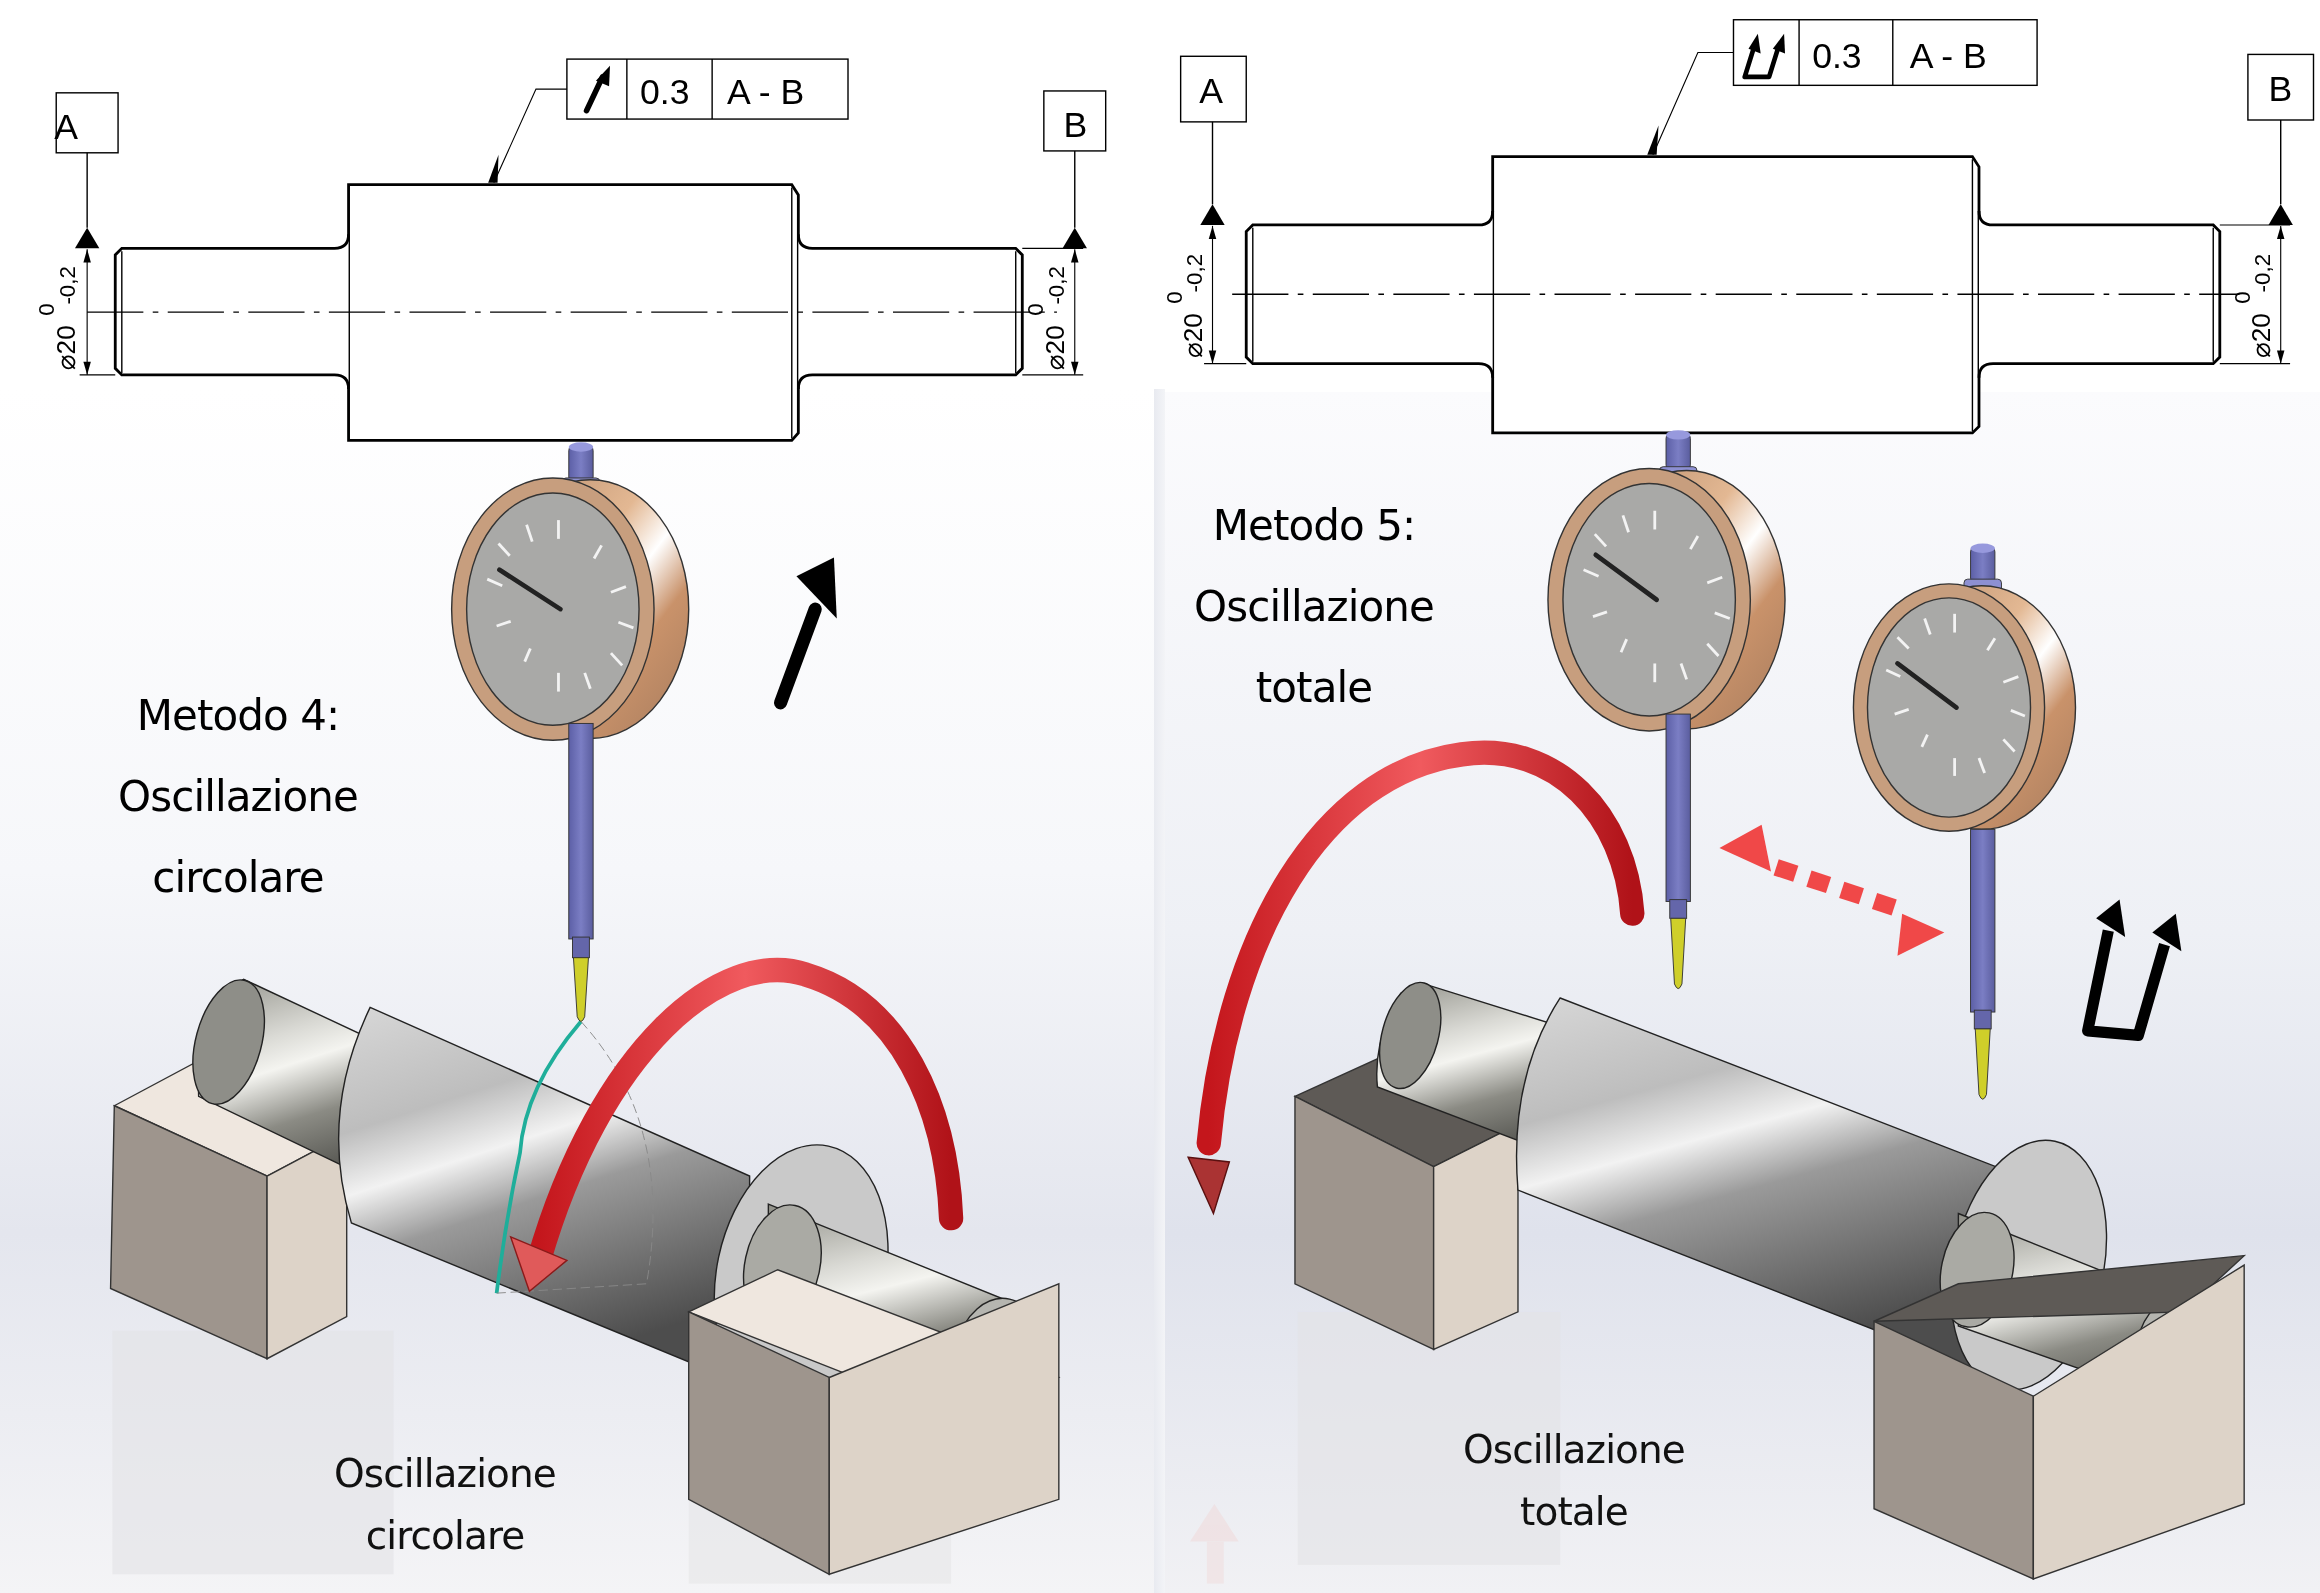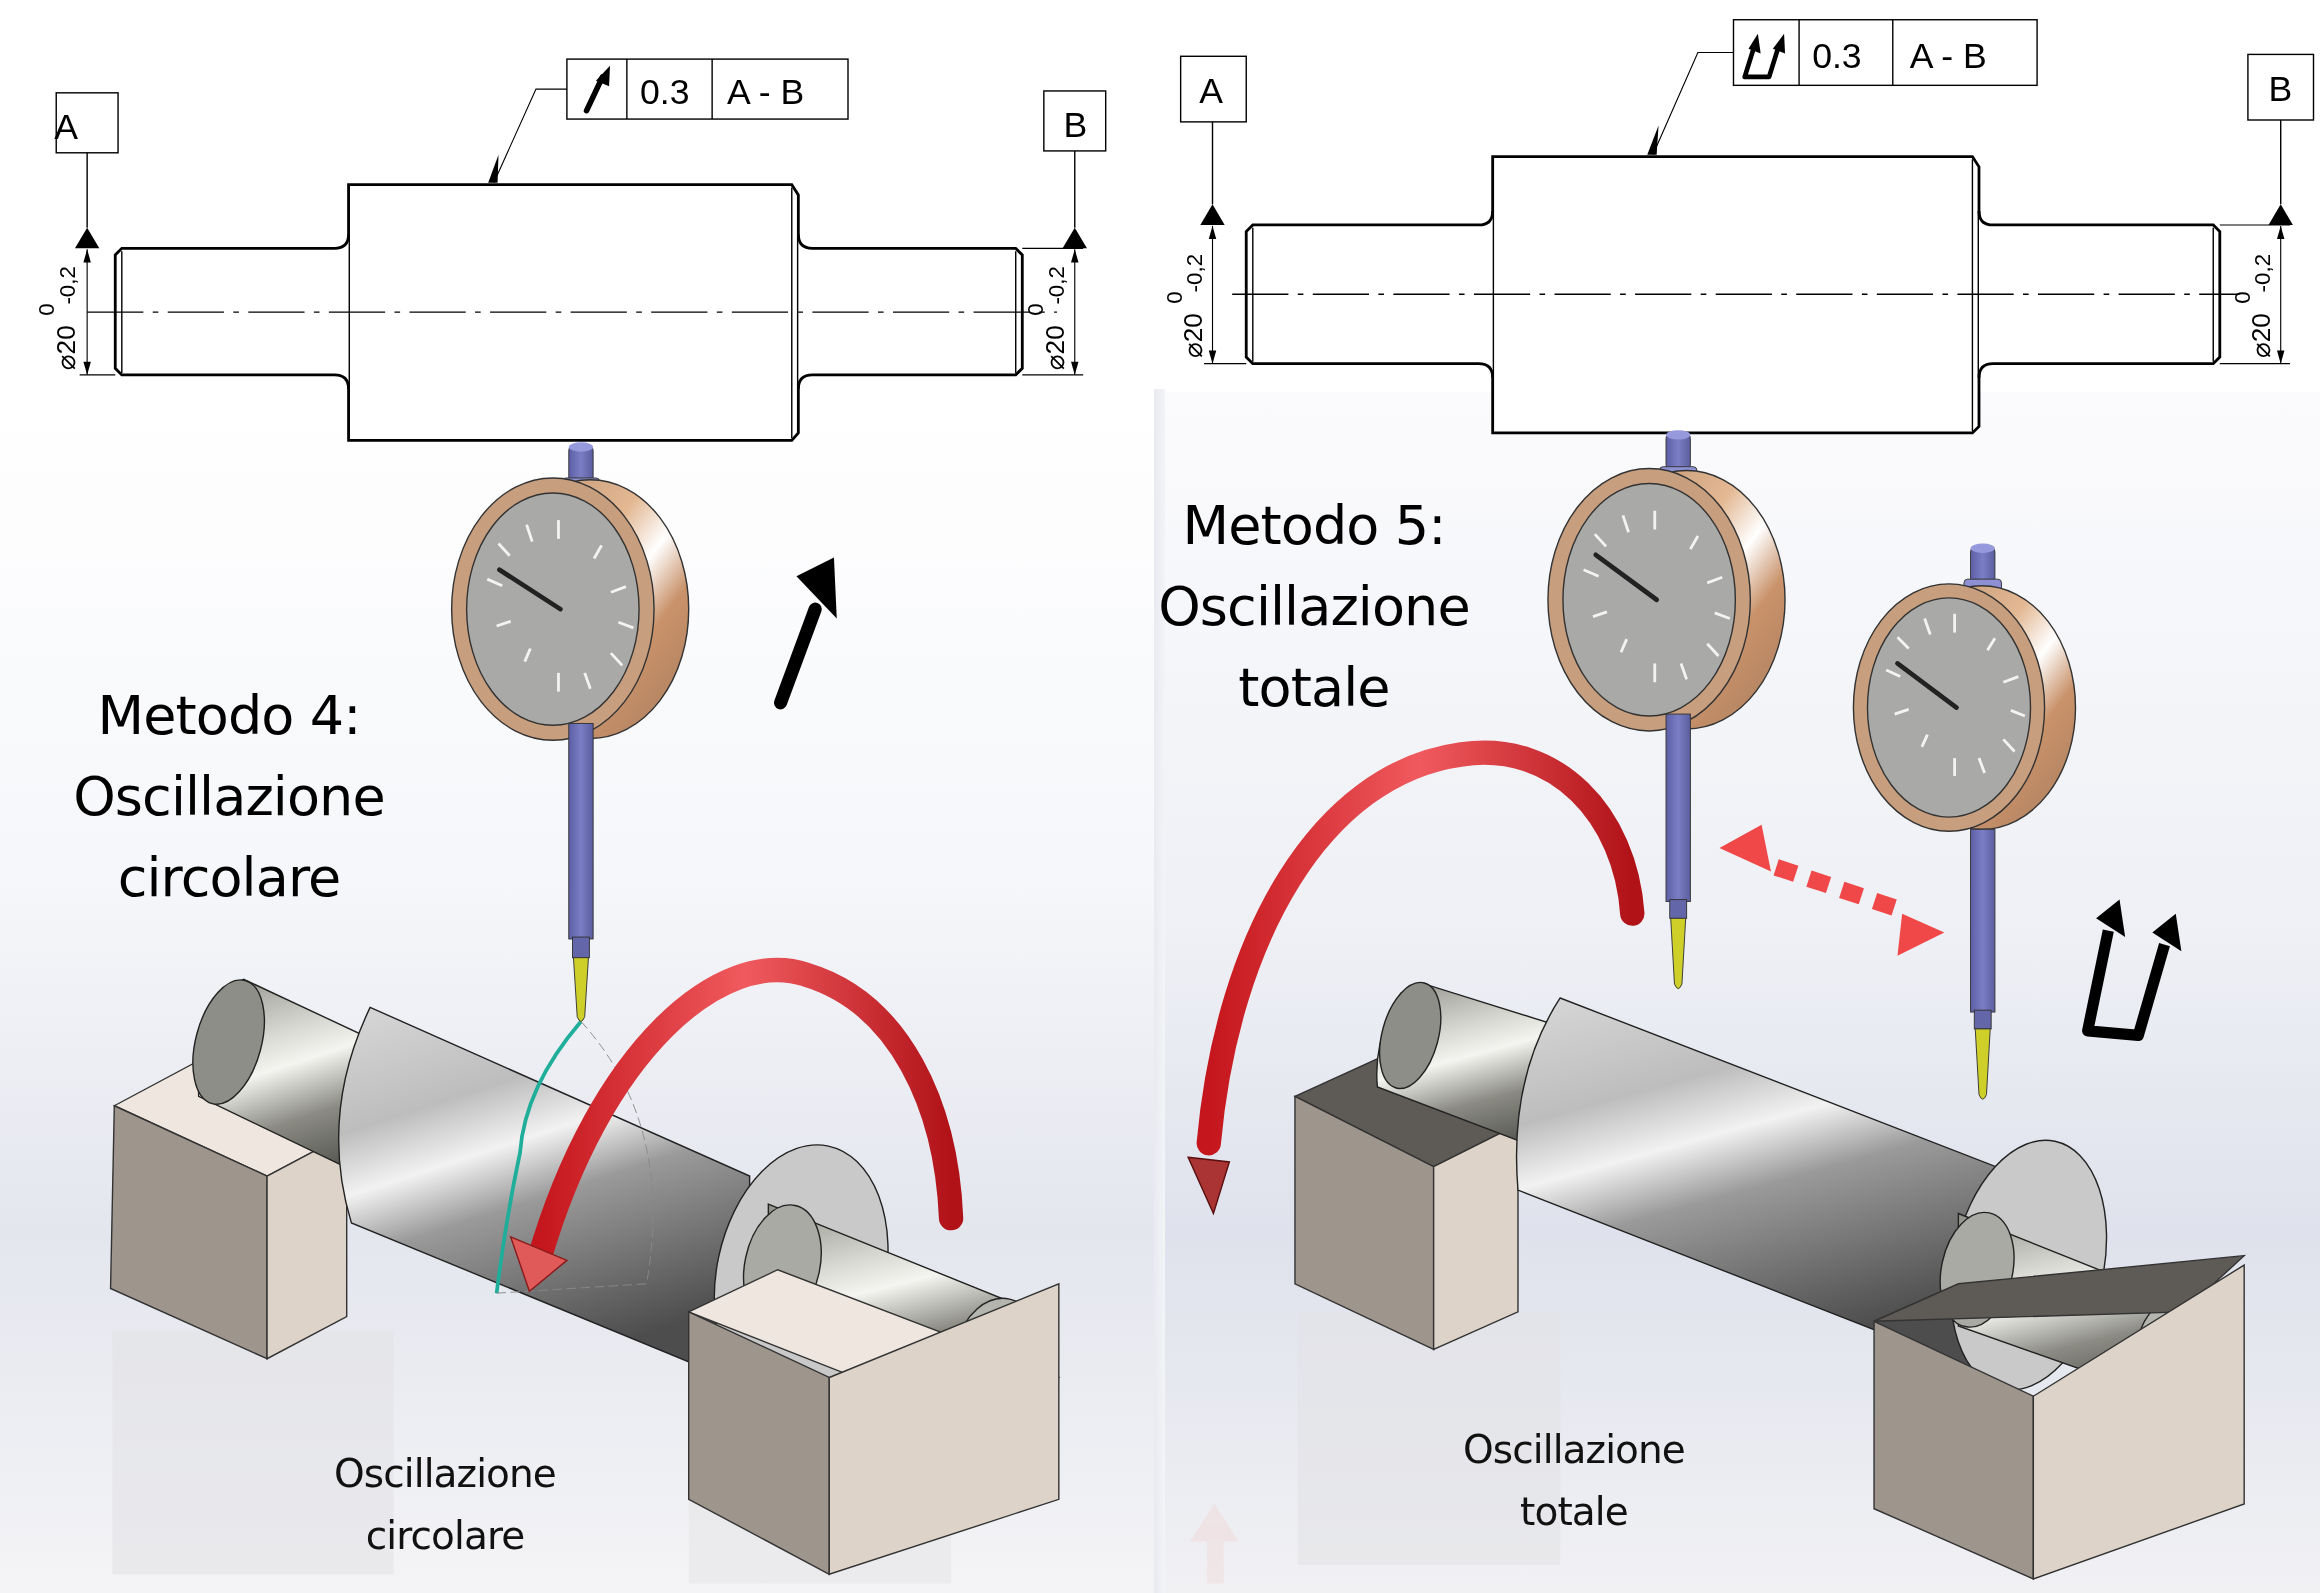--- a/index.html
+++ b/index.html
@@ -11,7 +11,7 @@
      background:linear-gradient(180deg,#fbfbfd 0%,#eef0f5 45%,#dfe2ec 70%,#f1f1f4 100%); }
   .bg-divider { position:absolute; left:1154px; top:389px; width:11.2px; height:1205px;
      background:linear-gradient(90deg,#e8eaf0,#f3f4f7); }
-  .big-title { position:absolute; font-family:"DejaVu Sans", sans-serif; font-size:54px; line-height:81px;
+  .big-title { position:absolute; font-family:"DejaVu Sans", sans-serif; font-size:42px; line-height:81px;
      color:#000; text-align:center; letter-spacing:-0.9px; }
   .small-label { position:absolute; font-family:"DejaVu Sans", sans-serif; font-size:39px; line-height:62px;
      color:#111; text-align:center; letter-spacing:-0.9px; }

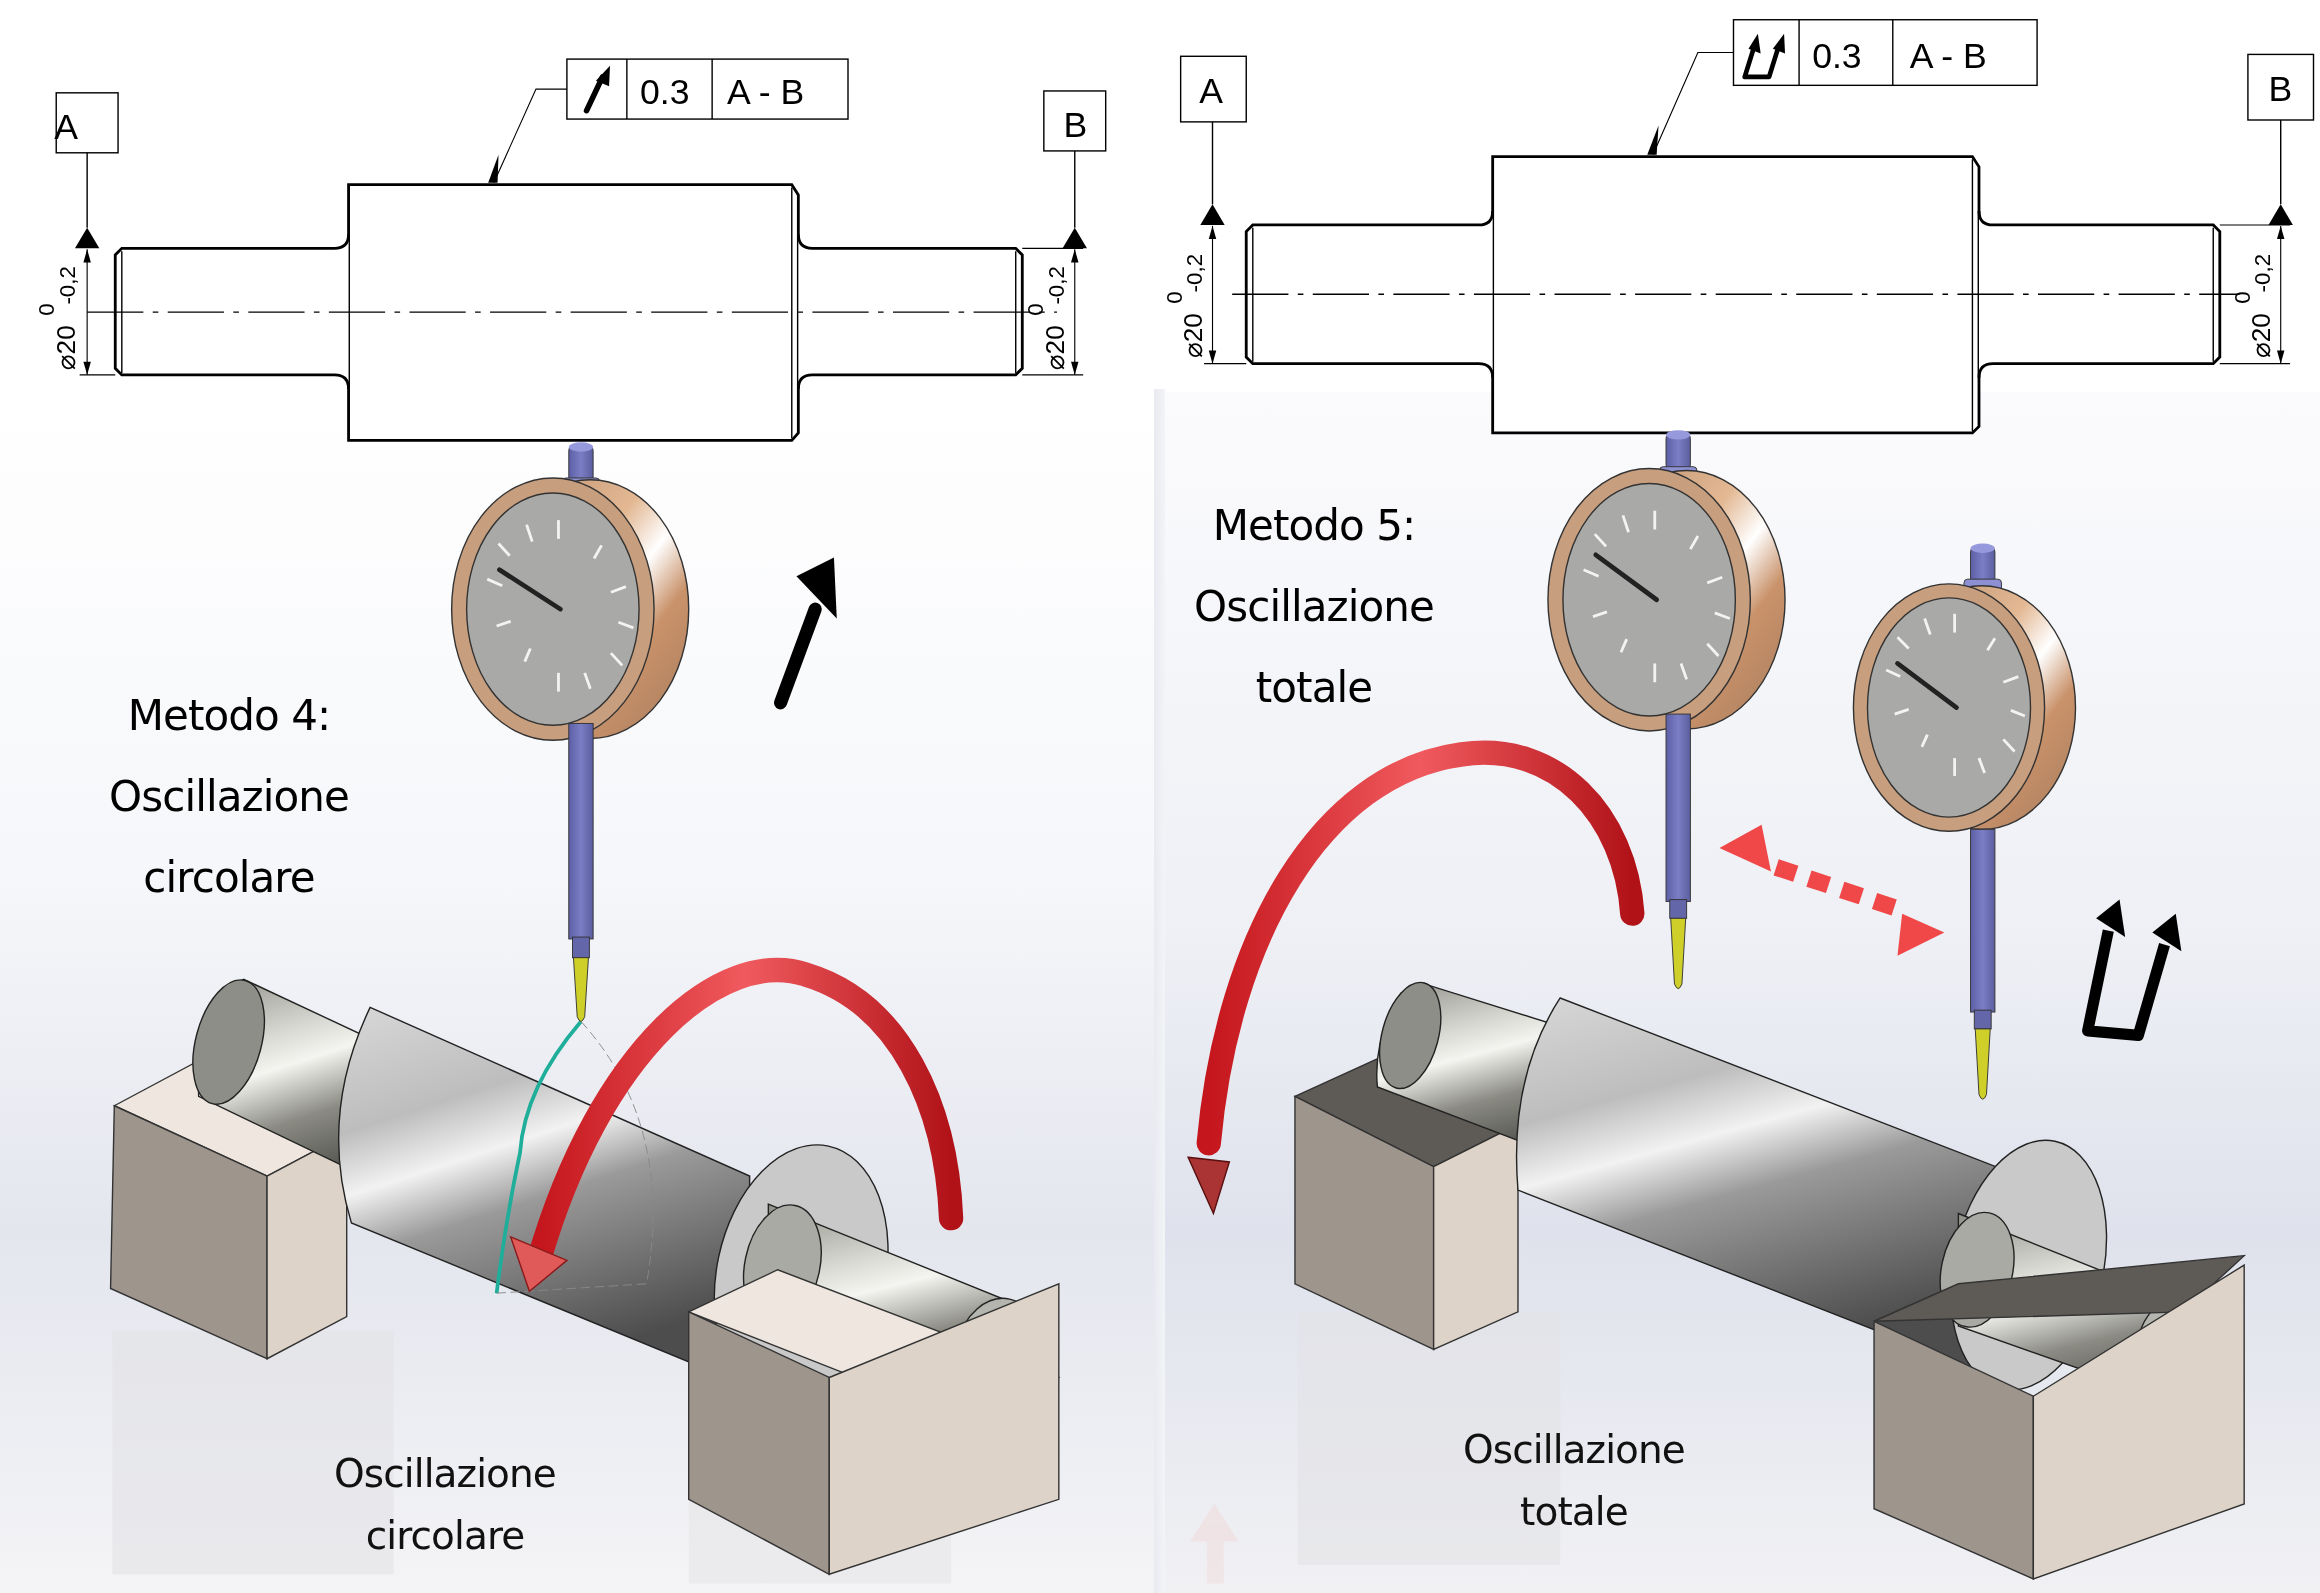--- a/index.html
+++ b/index.html
@@ -341,7 +341,7 @@
     </g>
   </svg>
 
-  <div class="big-title" style="left:4px; top:675px; width:450px;">
+  <div class="big-title" style="left:13px; top:675px; width:450px;">
     <div>Metodo 4:</div>
     <div>Oscillazione</div>
     <div>circolare</div>

